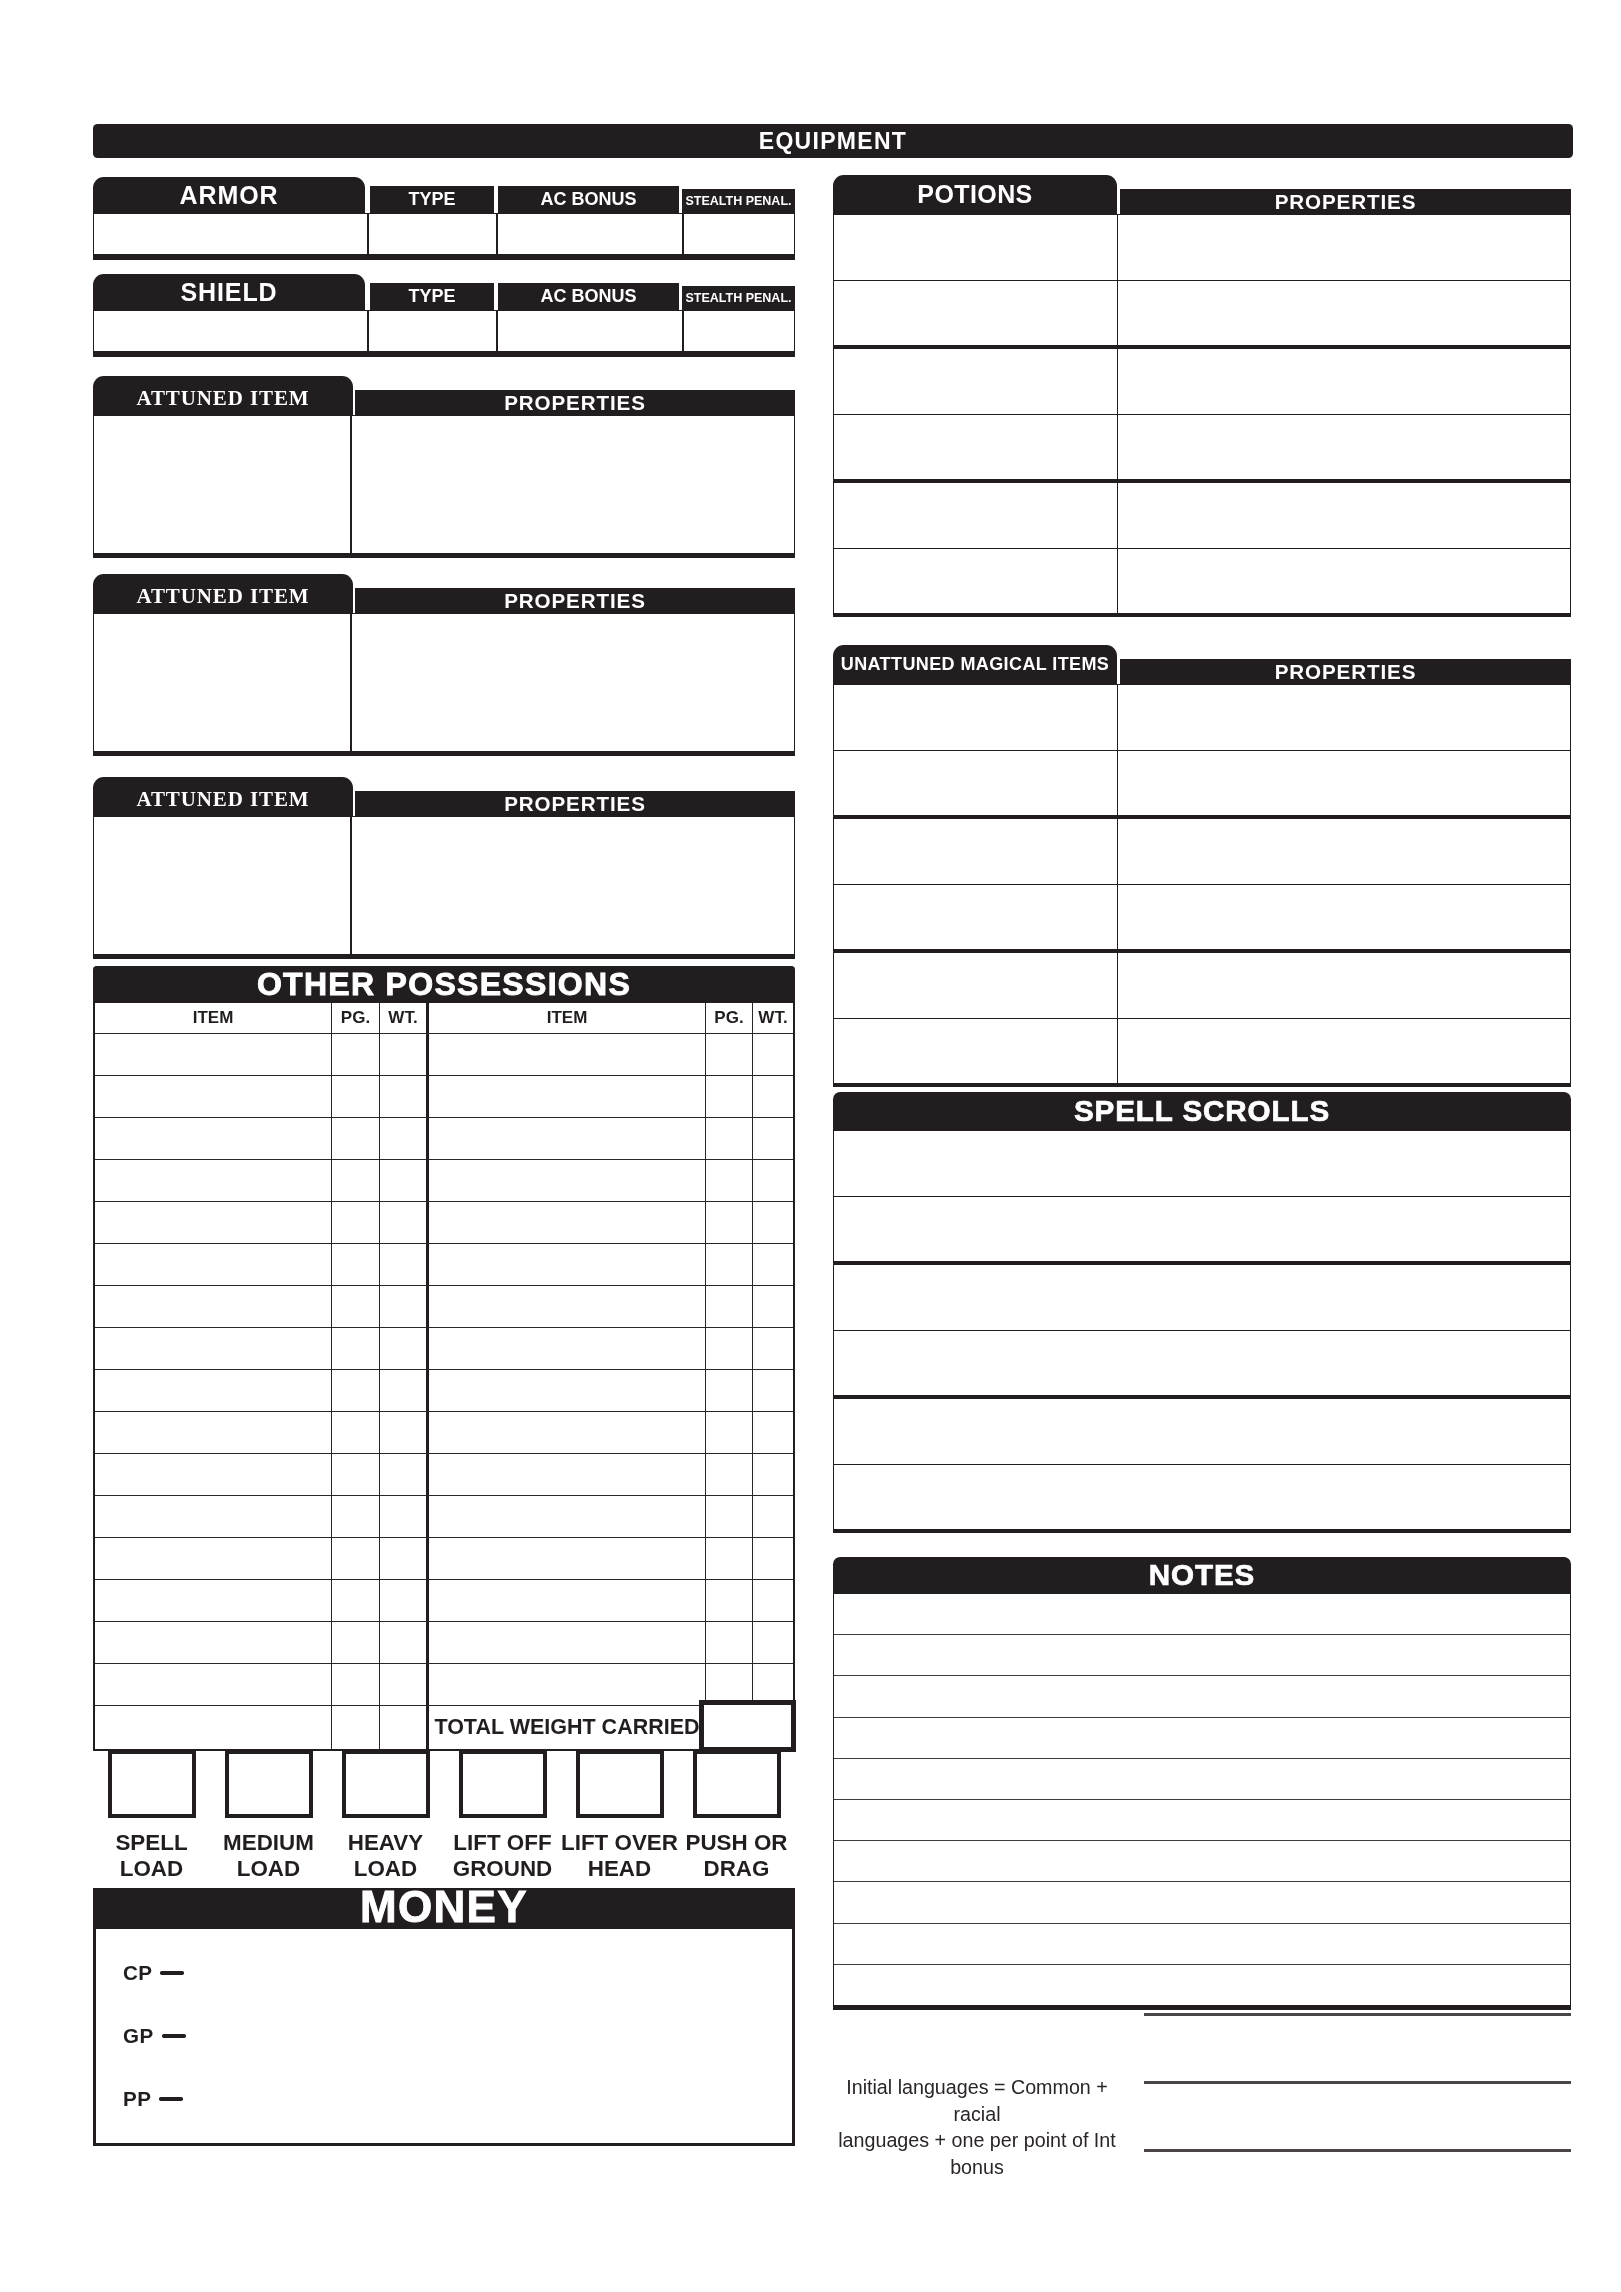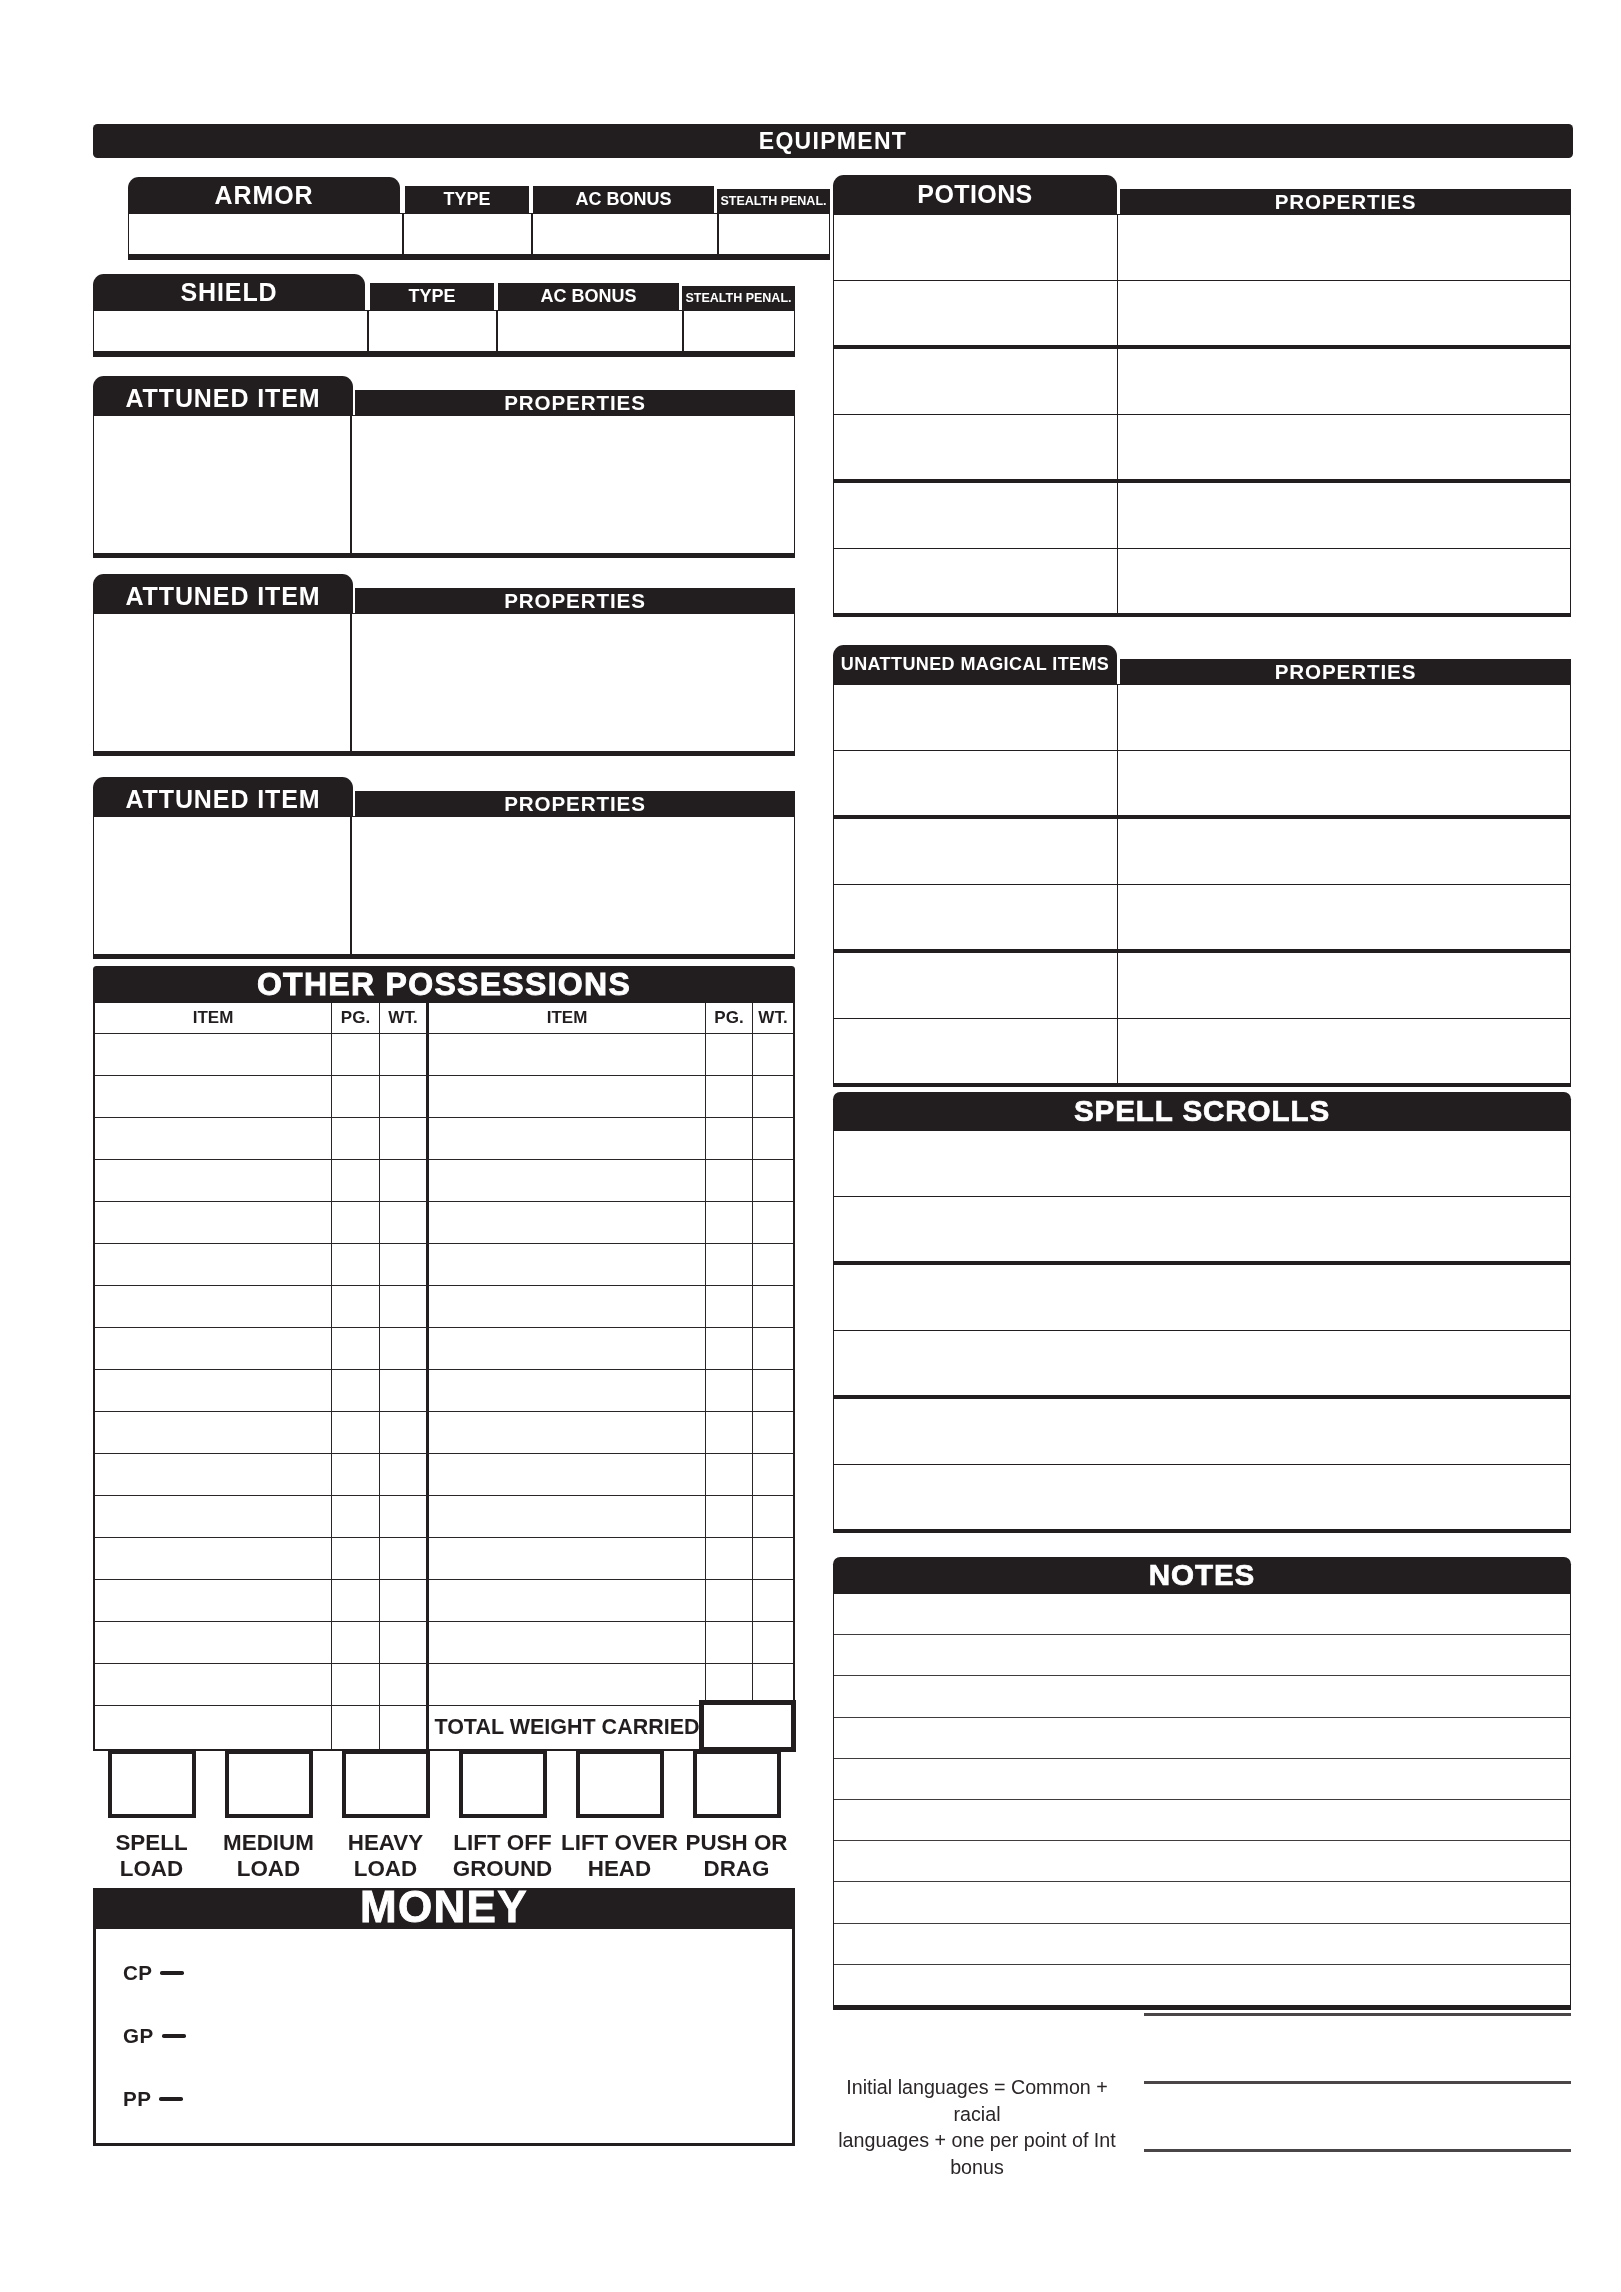--- a/index.html
+++ b/index.html
@@ -14,7 +14,7 @@
 
   
   .gear{position:absolute;left:93px;width:702px;height:82px;}
-  #armor{top:177px;margin-left:35px;} #shield{top:274px;}
+  #armor{top:177px;} #shield{top:274px;}
   .gear .tab{position:absolute;left:0;top:0;width:272px;height:36px;border-radius:10.7px 10.7px 0 0;
              font-size:25px;font-weight:bold;letter-spacing:0.9px;}
   .colhdr{font-weight:bold;box-sizing:border-box;}

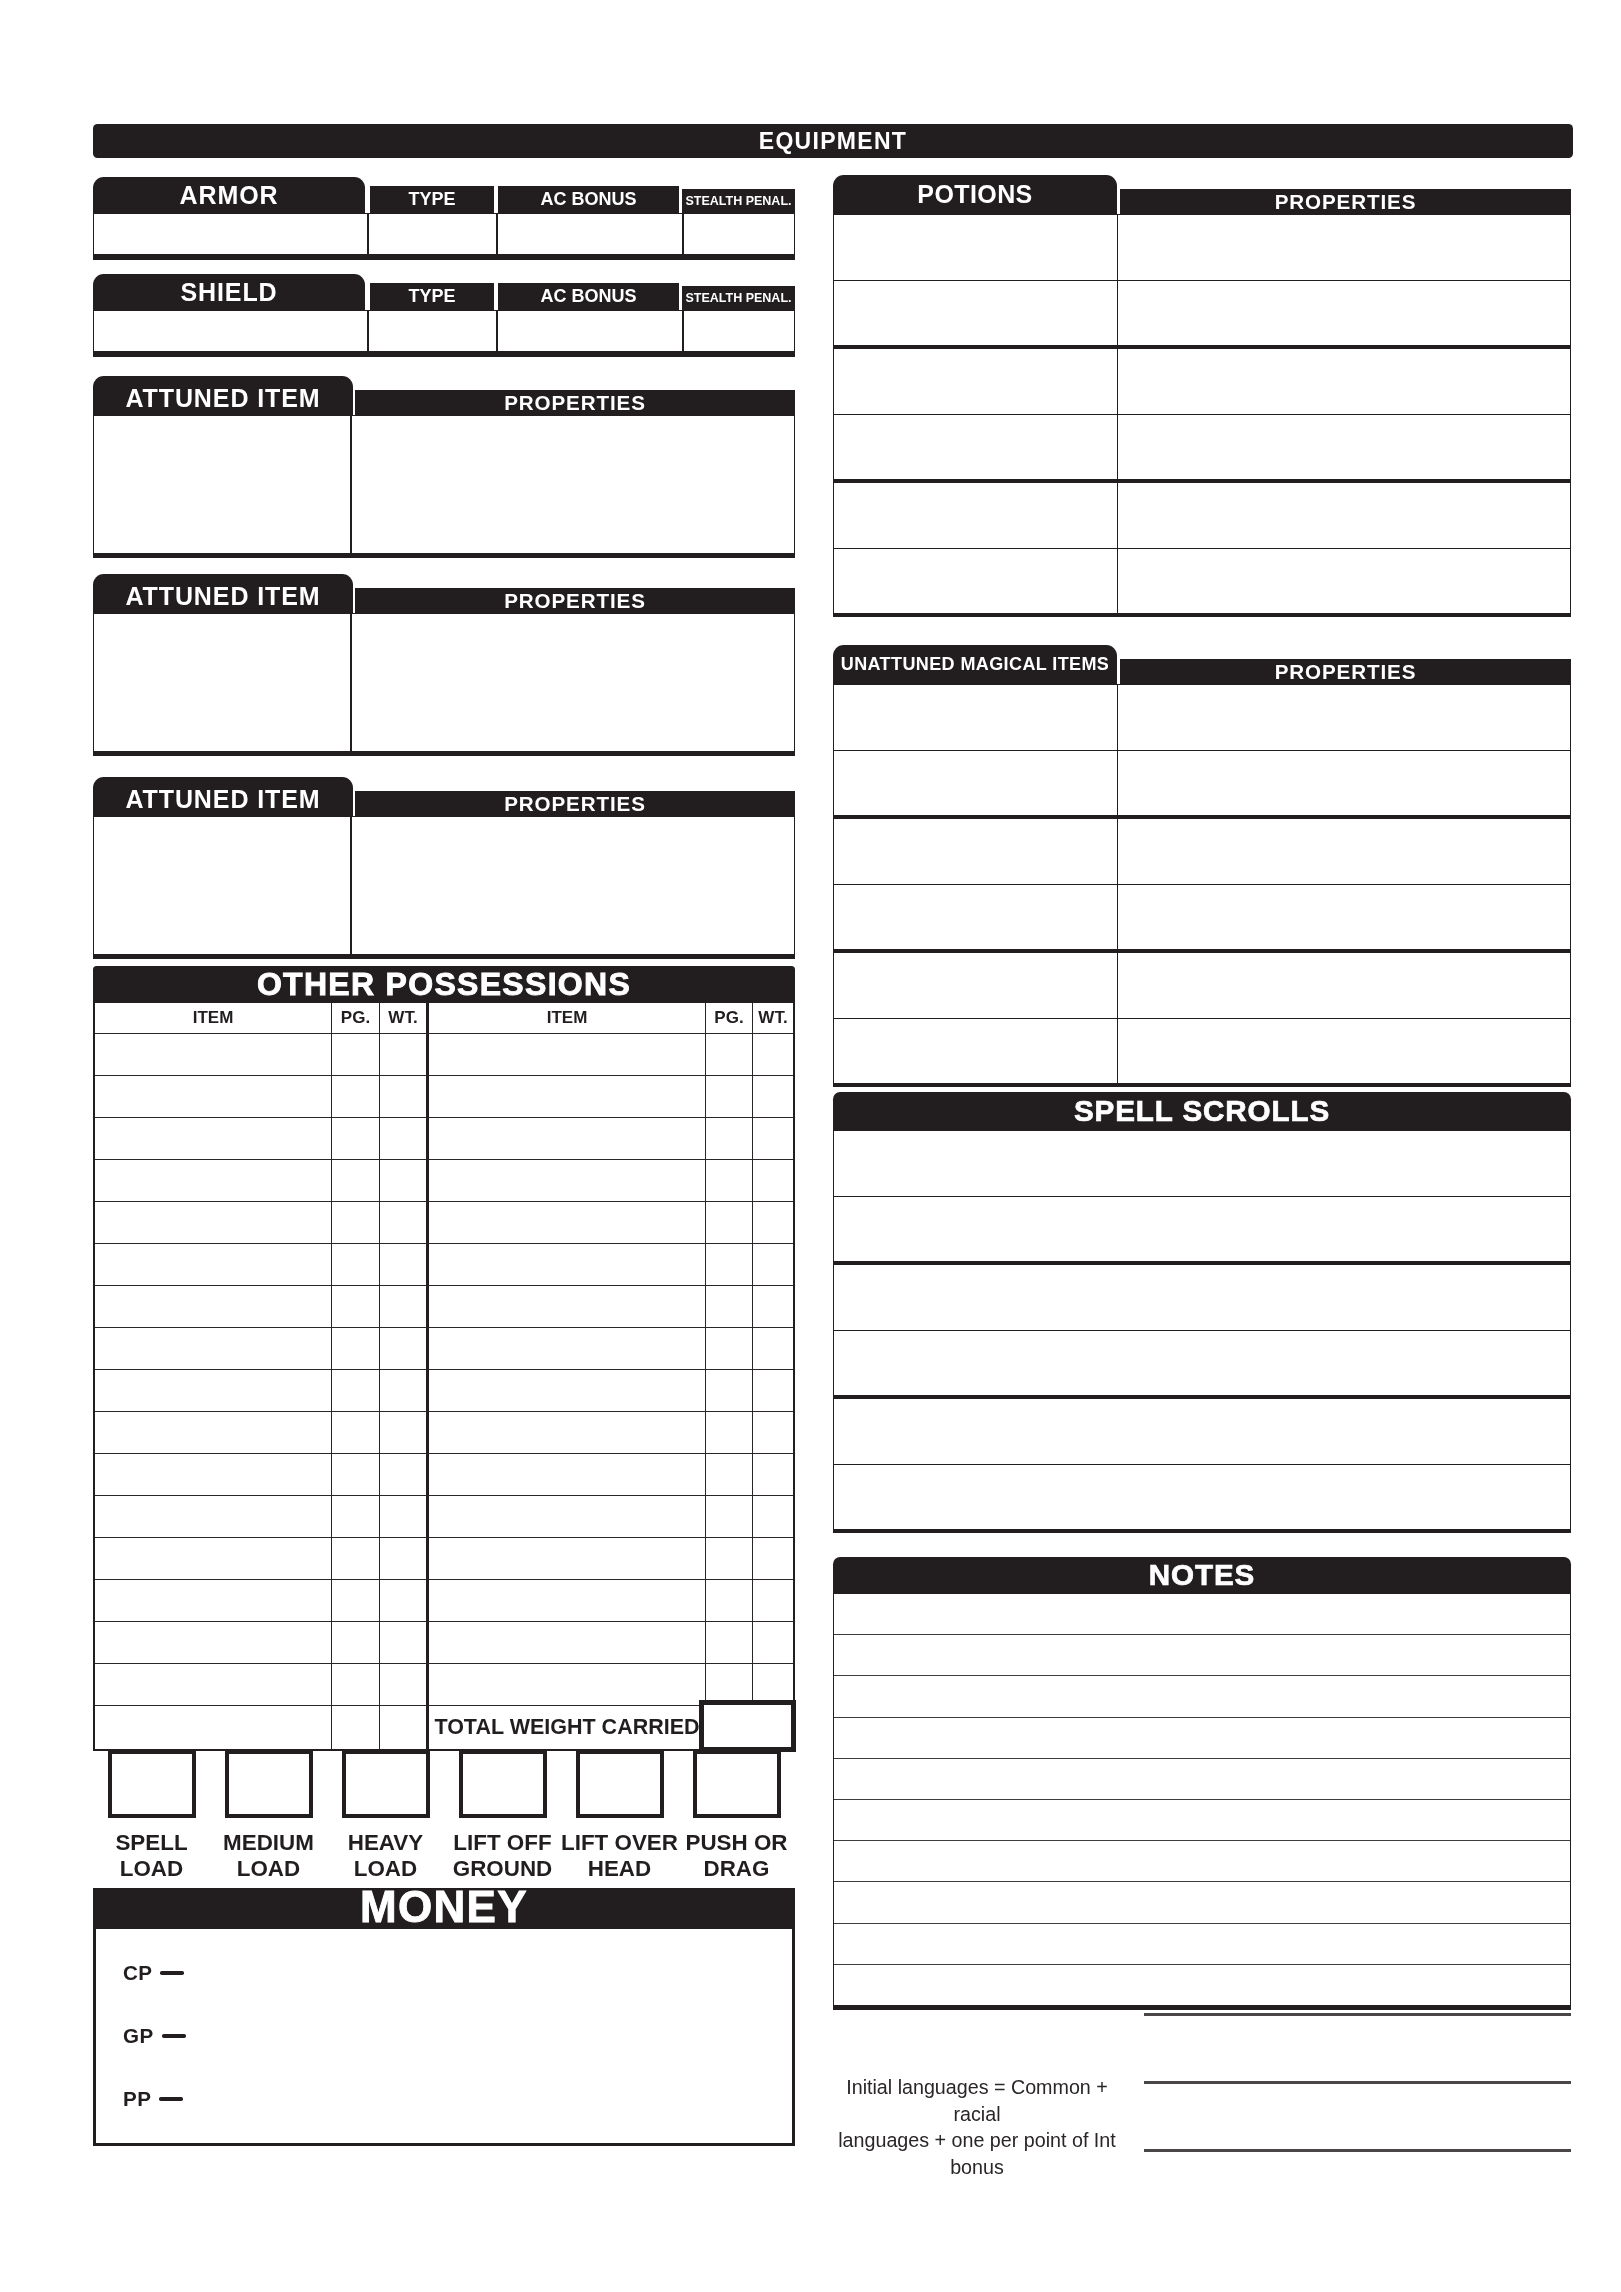--- a/index.html
+++ b/index.html
@@ -30,7 +30,7 @@
   .attuned{position:absolute;left:93px;width:702px;height:179px;}
   #attuned-1{top:376px;} #attuned-2{top:574px;} #attuned-3{top:777px;}
   .attuned .tab{position:absolute;left:0;top:0;width:260px;height:44px;border-radius:10.7px 10.7px 0 0;
-                font-size:25px;font-weight:bold;letter-spacing:0.9px;}
+                font-size:21px;font-weight:bold;letter-spacing:0.9px;font-family:Liberation Serif, serif;}
   .attuned .props{position:absolute;left:262px;right:0;top:14.3px;height:25px;font-size:20.6px;font-weight:bold;letter-spacing:0.9px;}
   .attuned .box{position:absolute;left:0;right:0;top:39px;height:137px;
                 border:1.8px solid #221e1f;border-bottom:5.4px solid #221e1f;background:#fff;}

